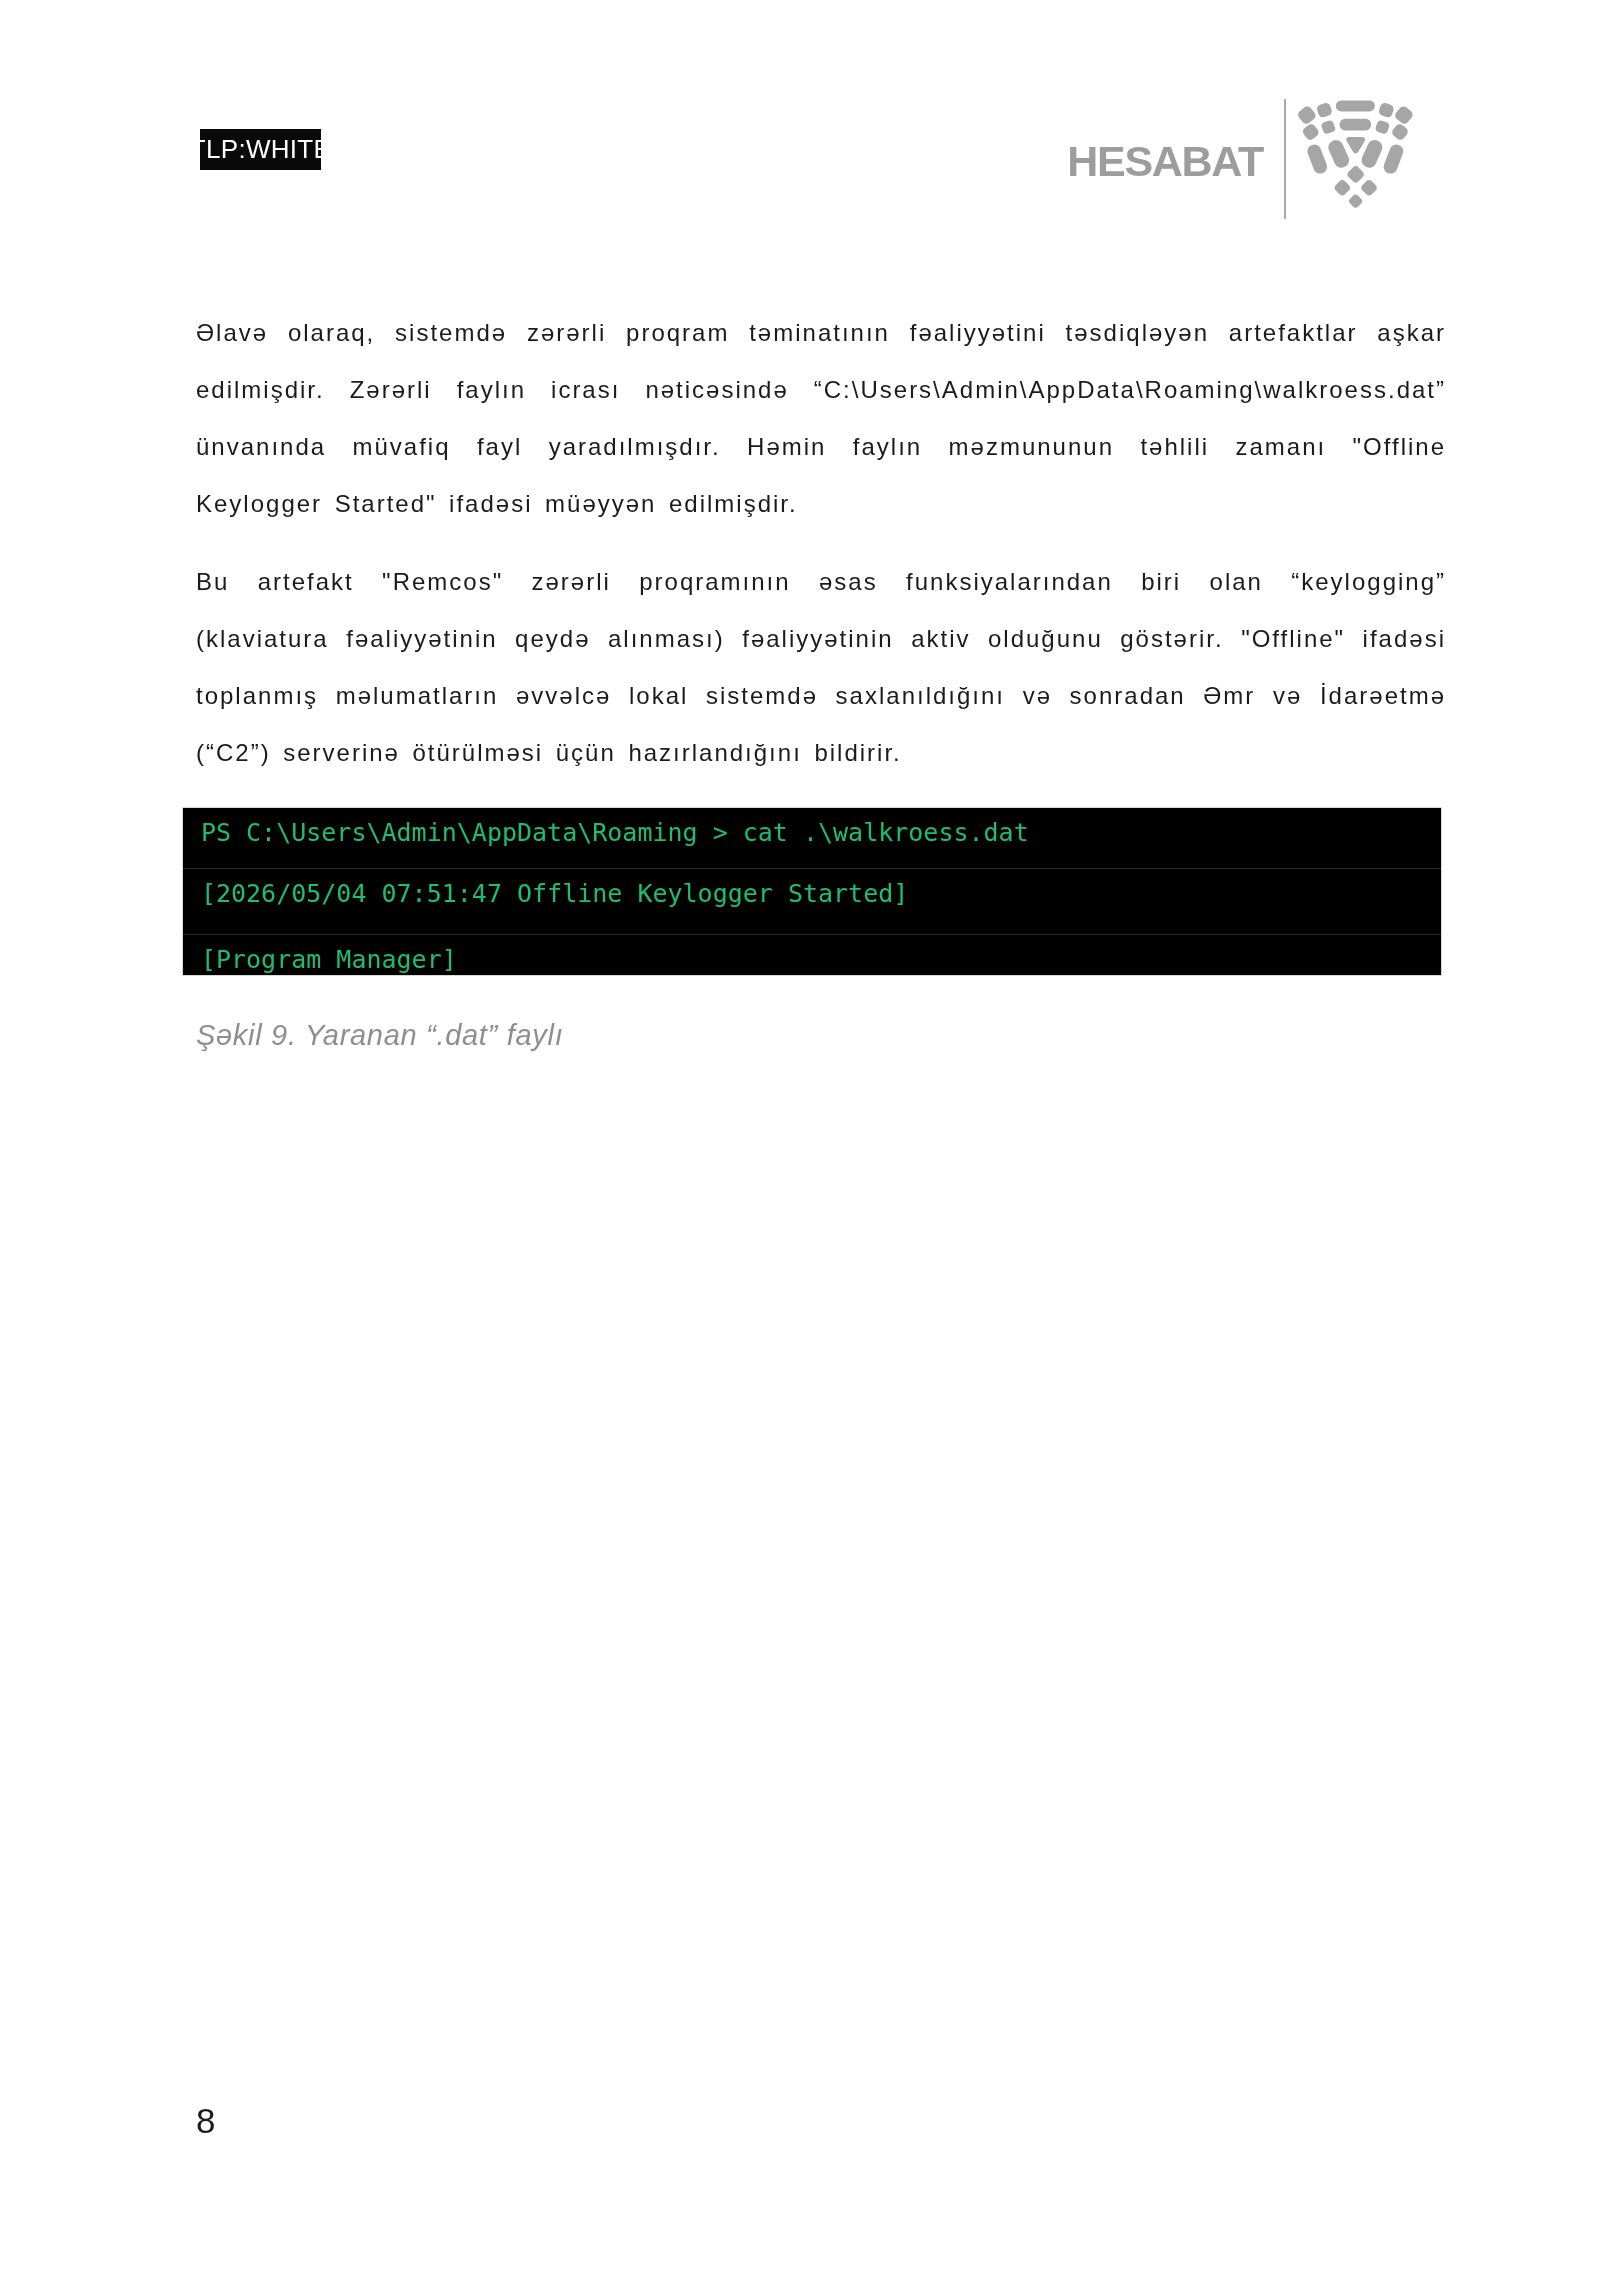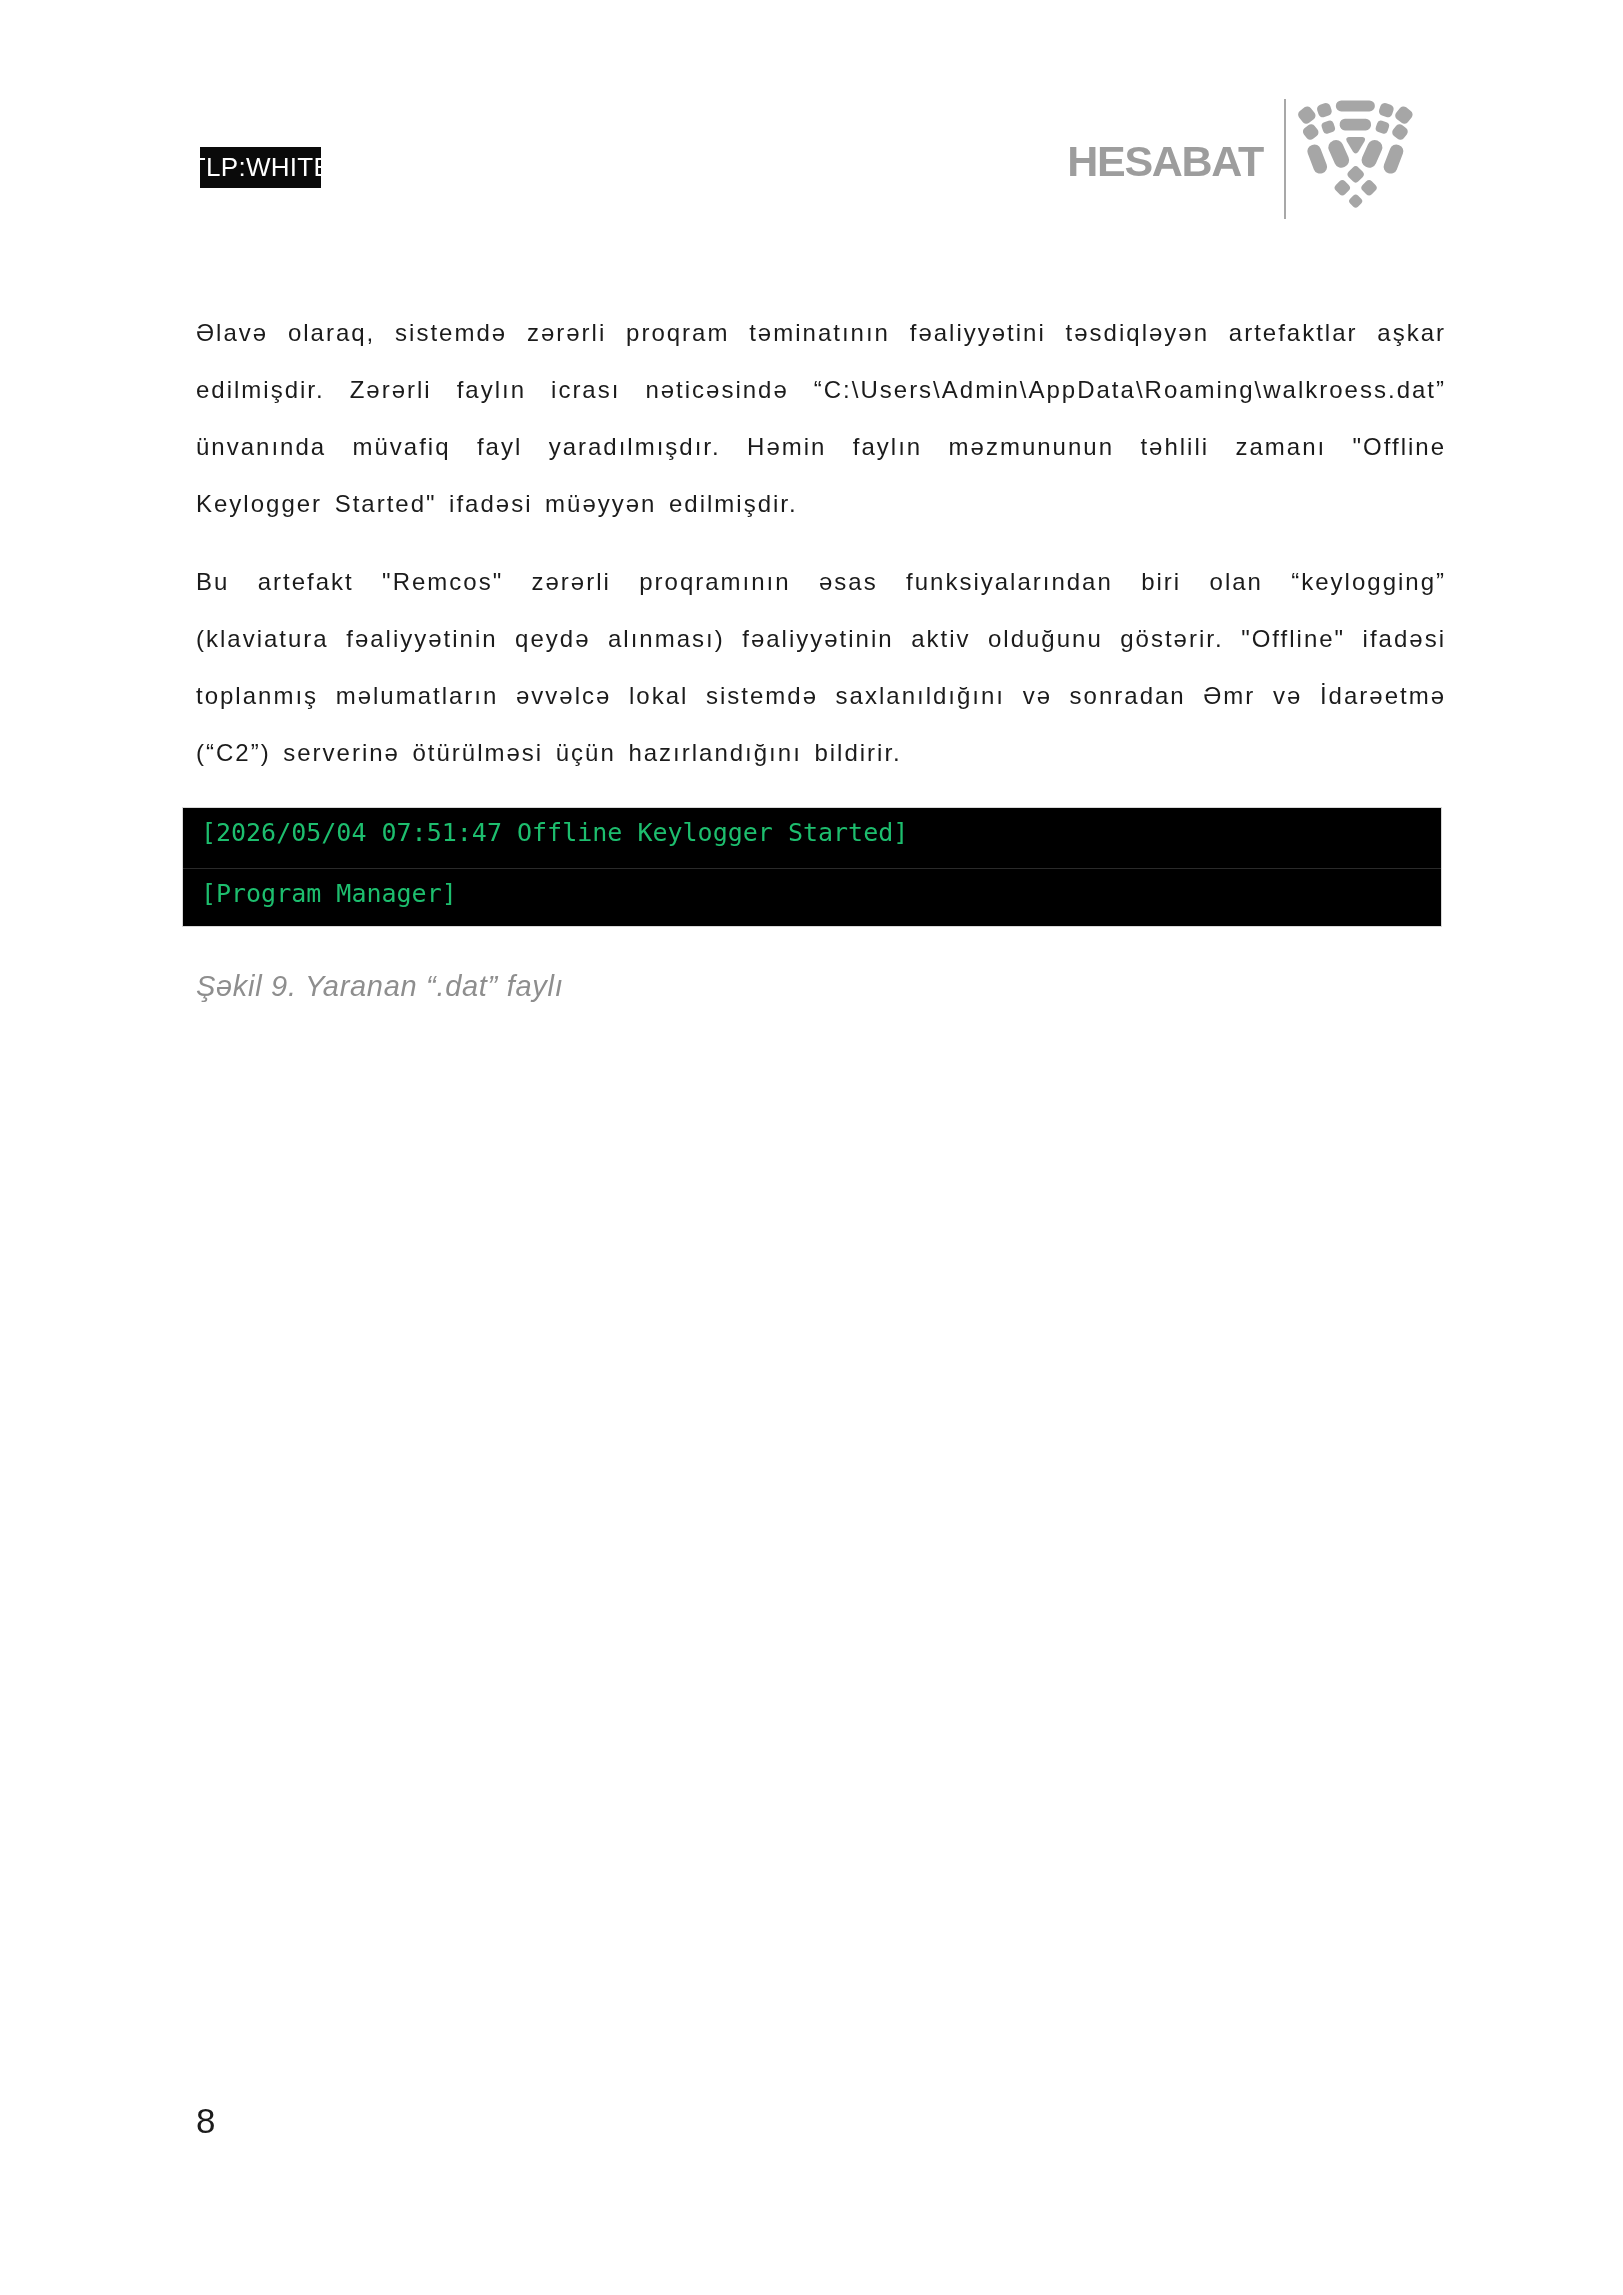--- a/index.html
+++ b/index.html
@@ -10,7 +10,7 @@
   }
   
   .tlp-badge{
-    position:absolute;left:200px;top:147px;width:121px;height:41px;
+    position:absolute;left:200px;top:129px;width:121px;height:41px;
     background:var(--tlp-bg,#0a0a0a);color:#ffffff;
     display:flex;align-items:center;justify-content:center;
     font-size:26px;letter-spacing:0.3px;

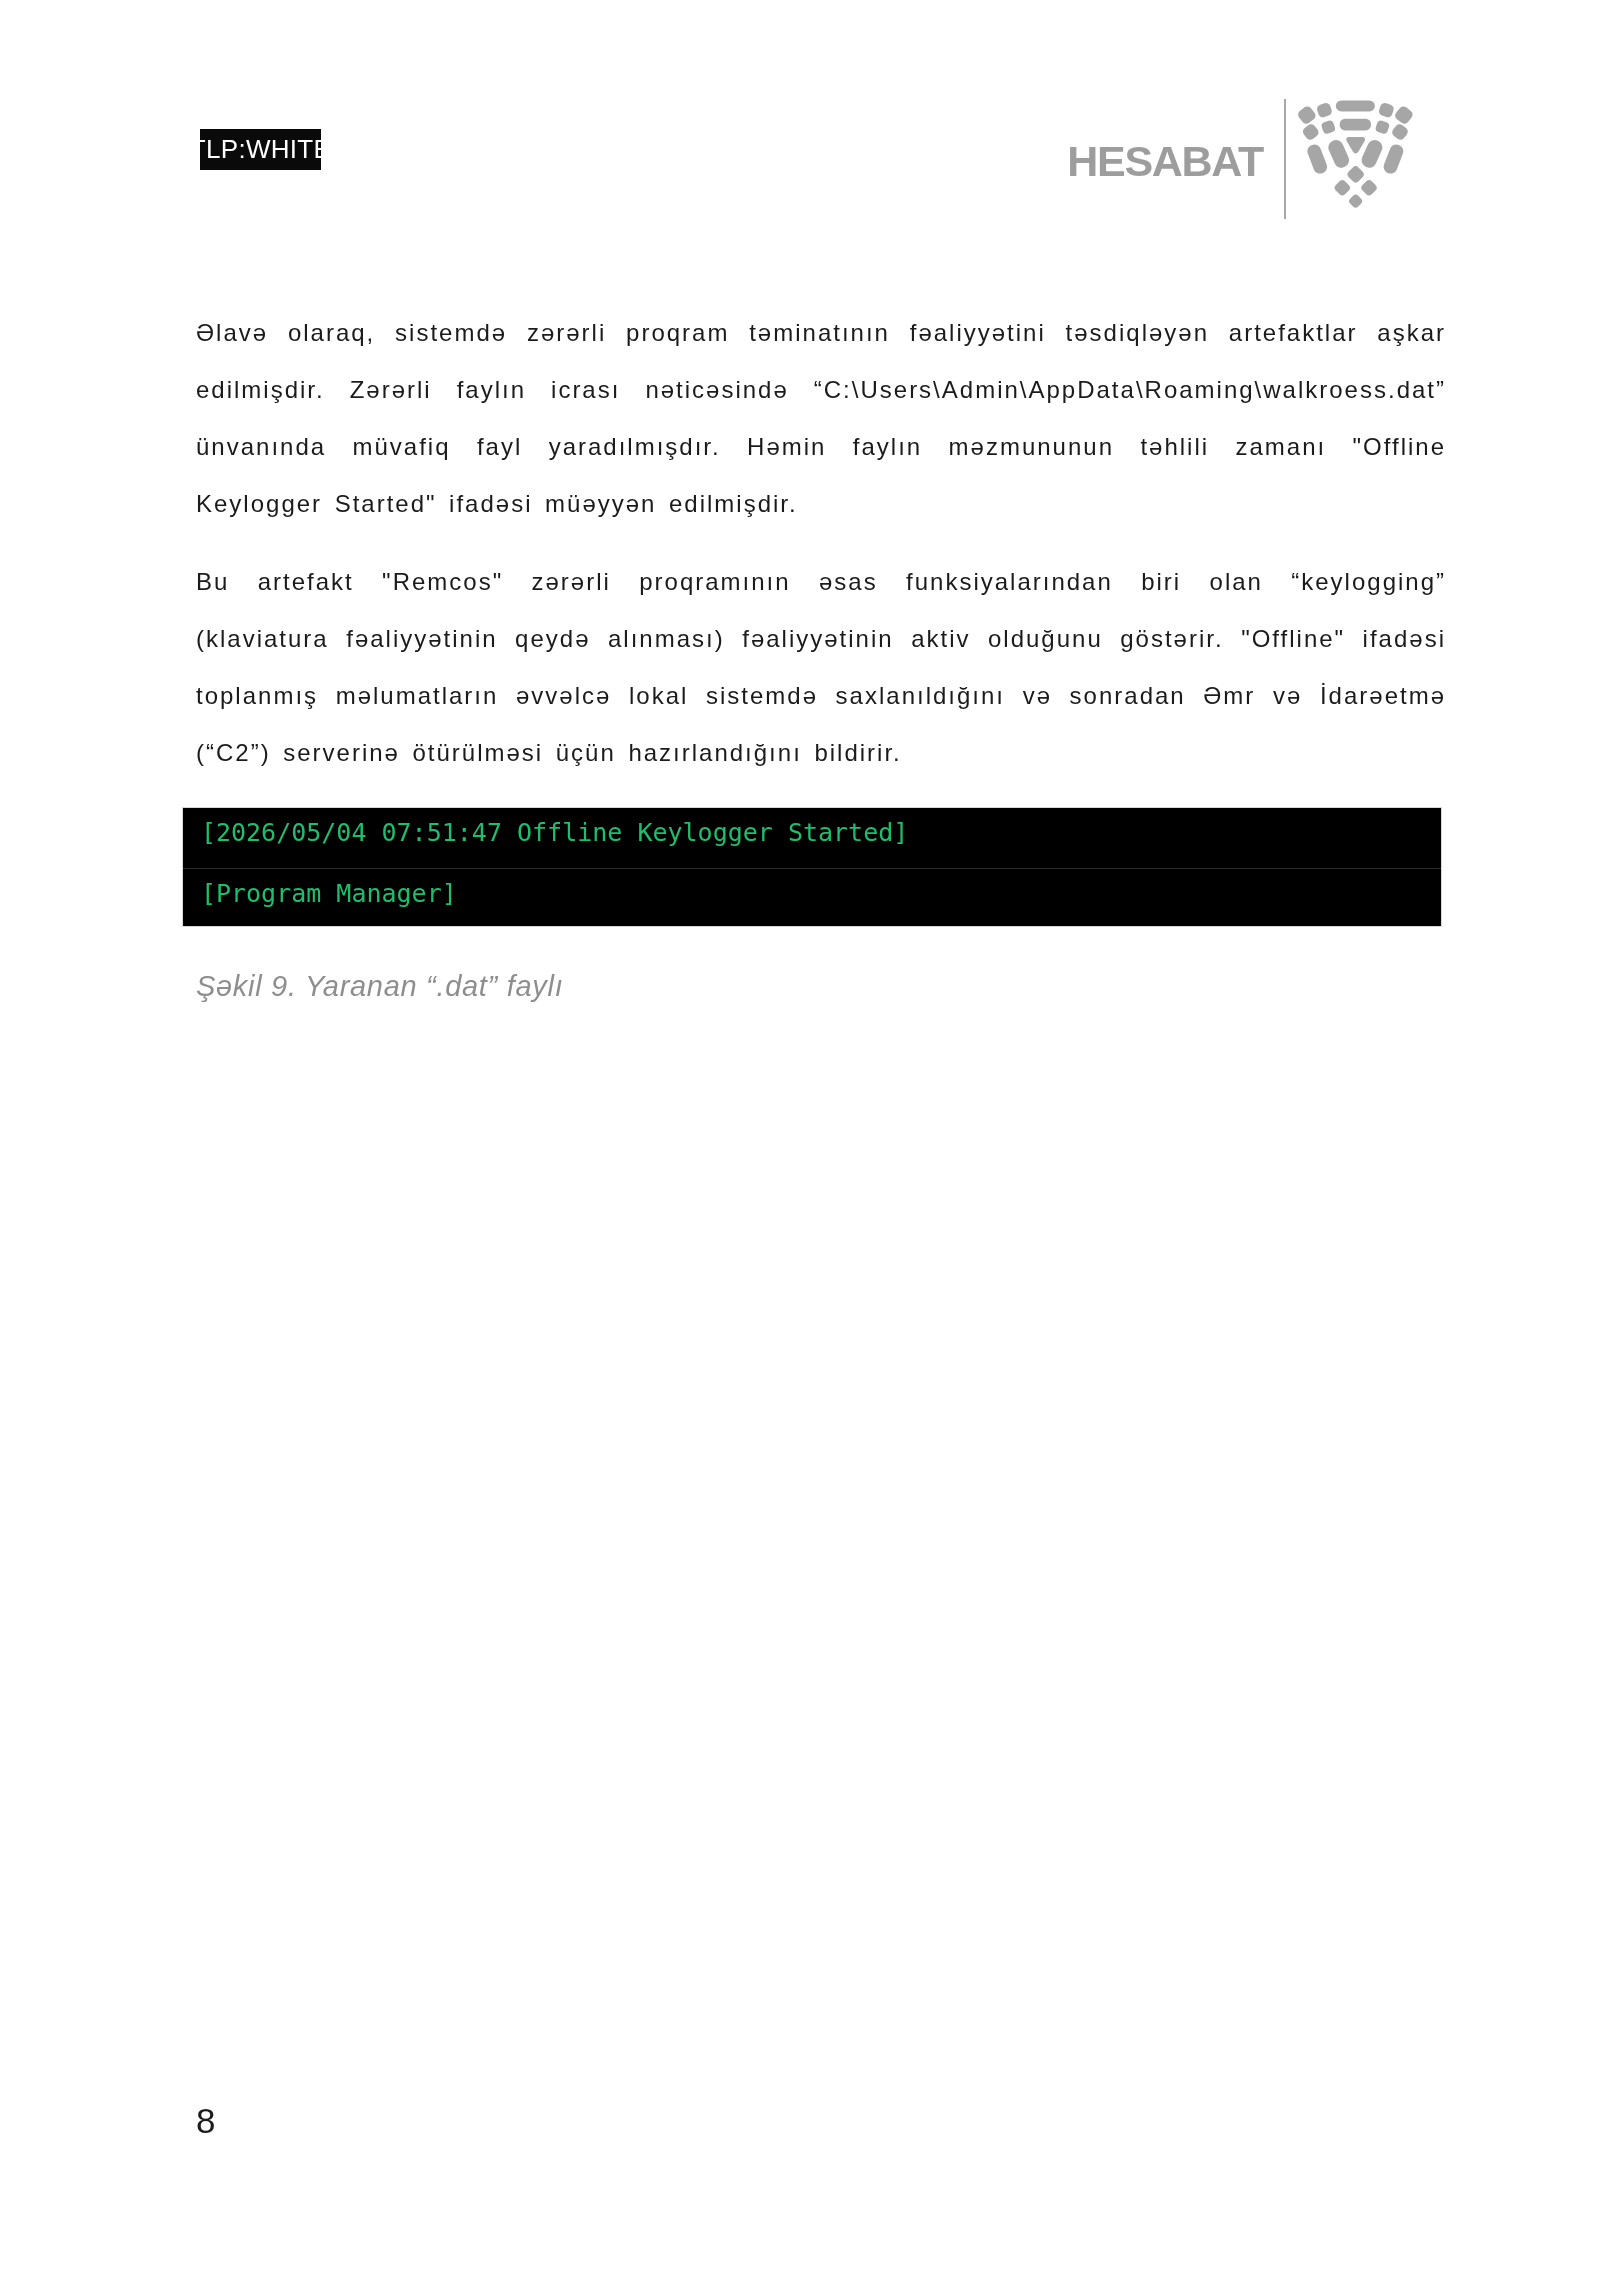--- a/index.html
+++ b/index.html
@@ -107,6 +107,7 @@
   <p>Bu artefakt "Remcos" zərərli proqramının əsas funksiyalarından biri olan “keylogging” (klaviatura fəaliyyətinin qeydə alınması) fəaliyyətinin aktiv olduğunu göstərir. "Offline" ifadəsi toplanmış məlumatların əvvəlcə lokal sistemdə saxlanıldığını və sonradan Əmr və İdarəetmə (“C2”) serverinə ötürülməsi üçün hazırlandığını bildirir.</p>
 
   <div class="terminal">
+    <div class="term-row">PS C:\Users\Admin\AppData\Roaming &gt; cat .\walkroess.dat</div>
     <div class="term-row">[2026/05/04 07:51:47 Offline Keylogger Started]</div>
     <div class="term-row">[Program Manager]</div>
   </div>

